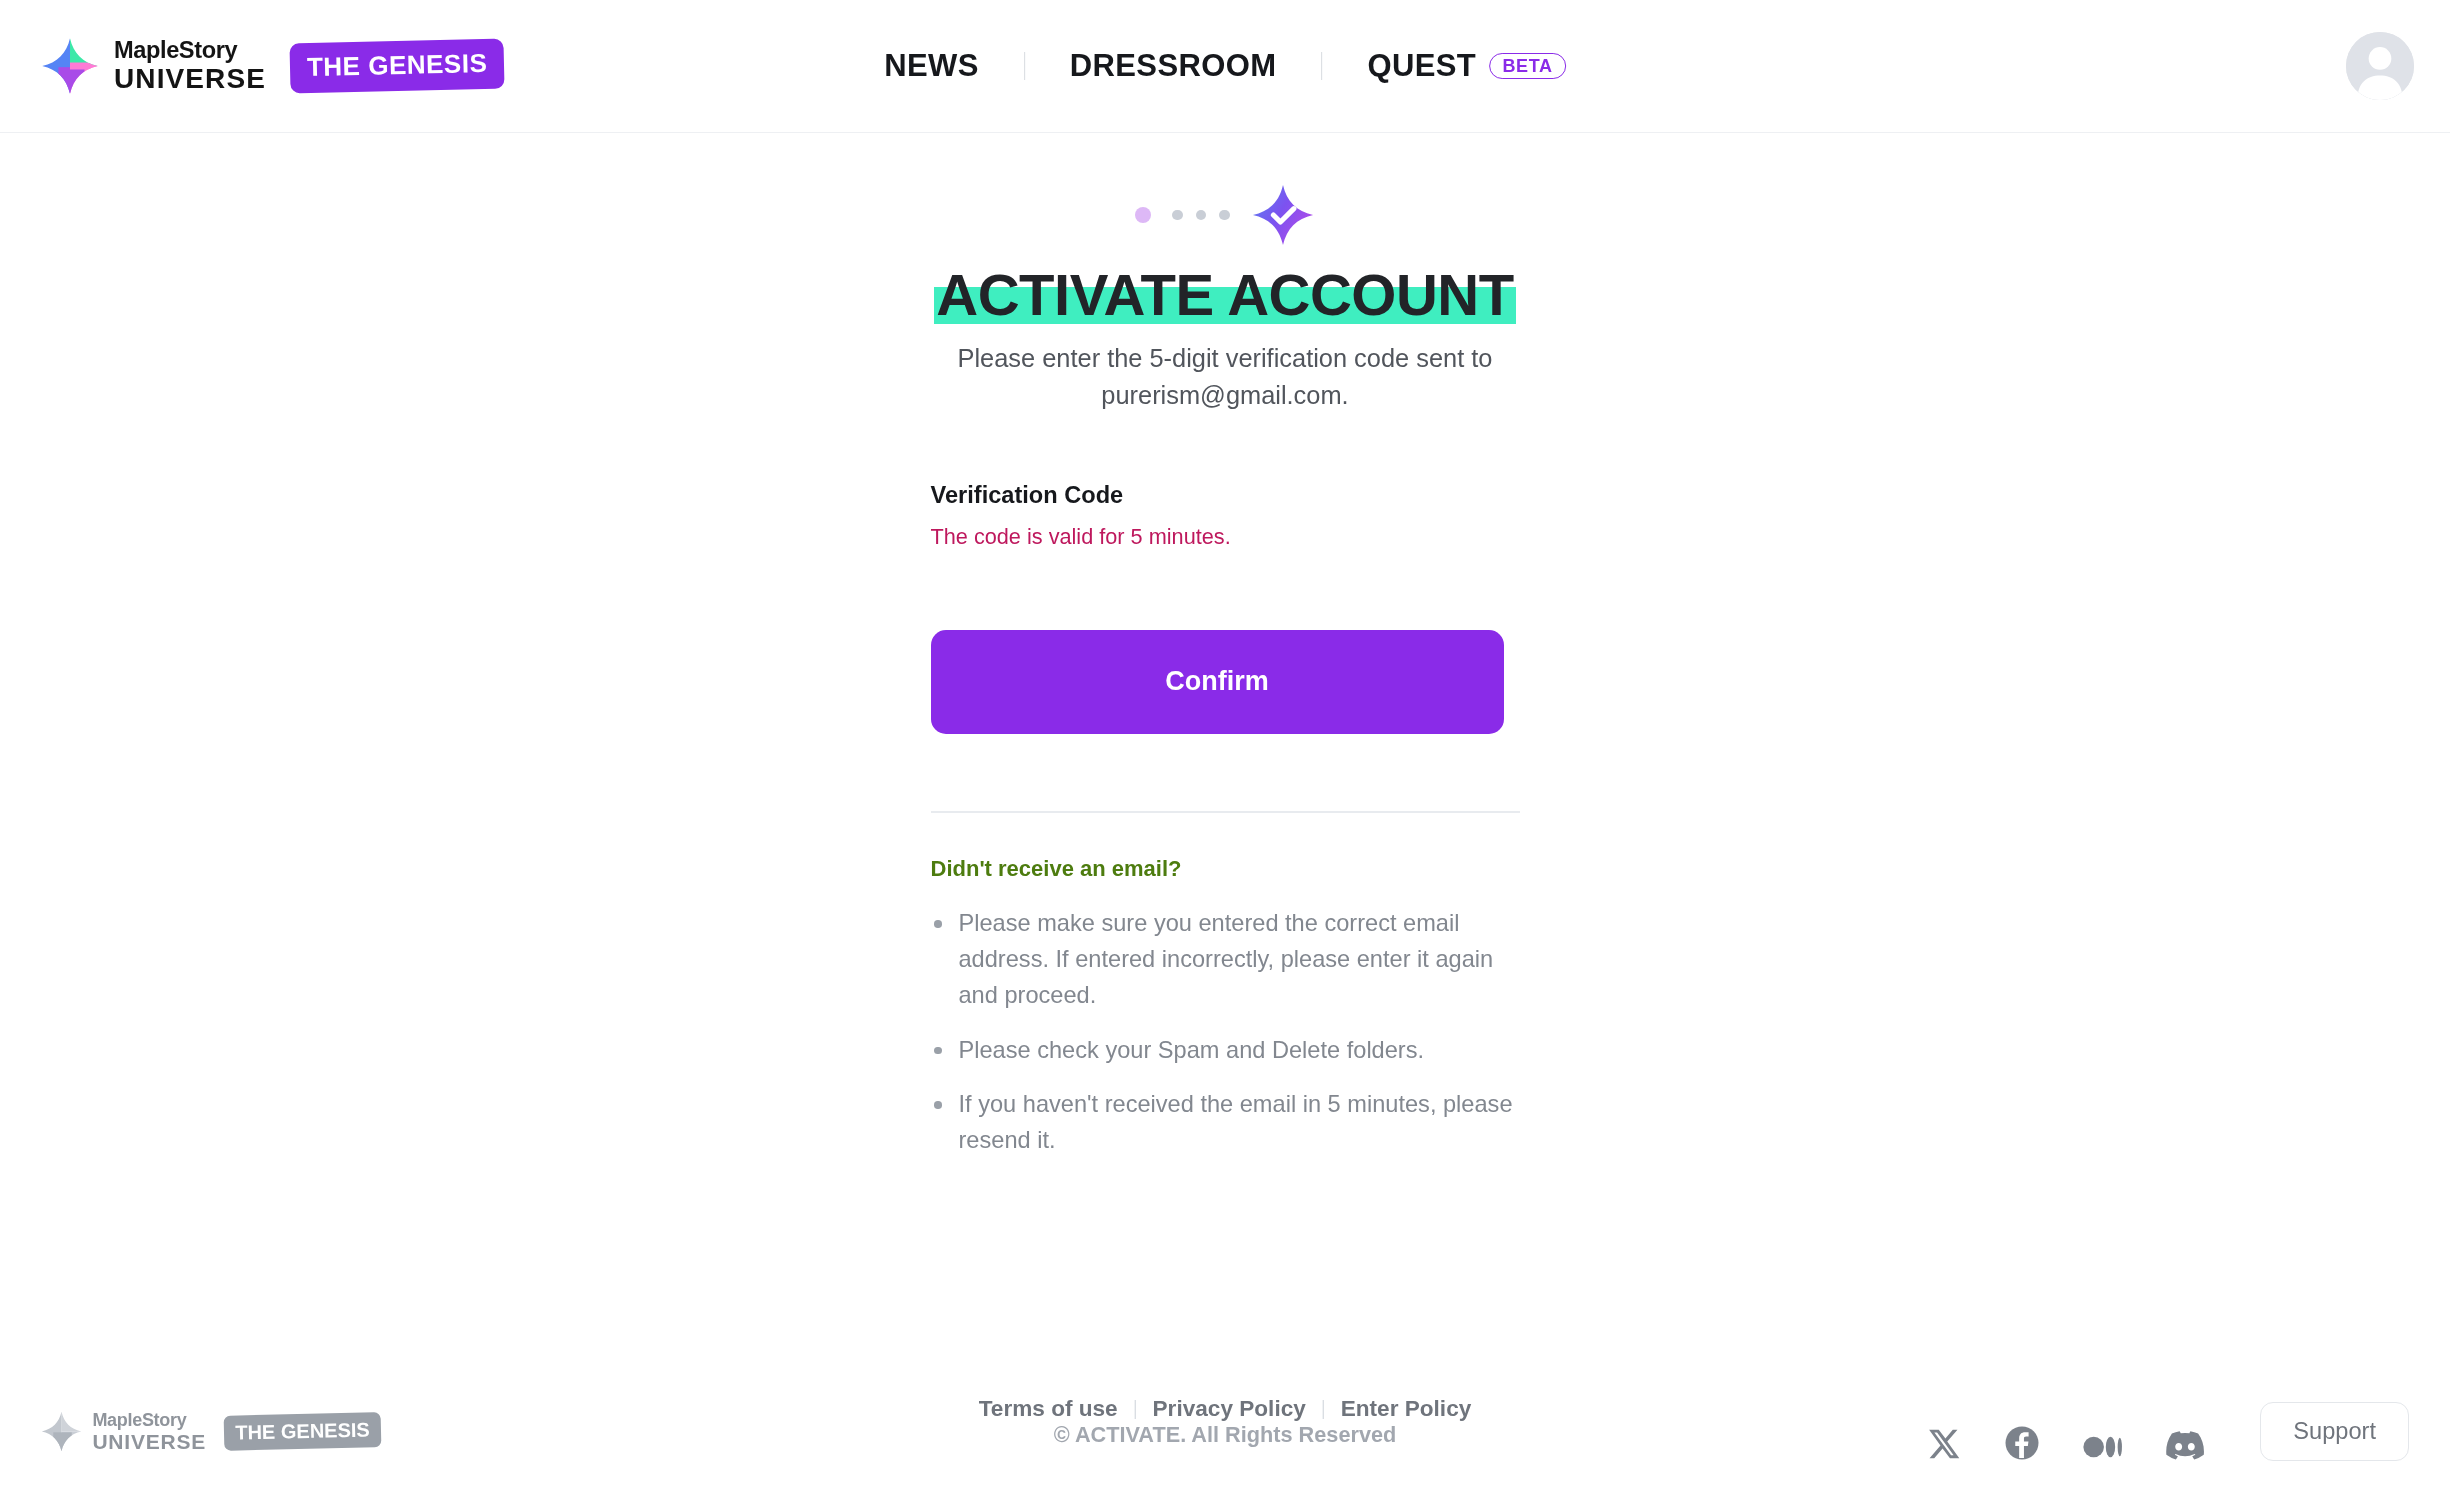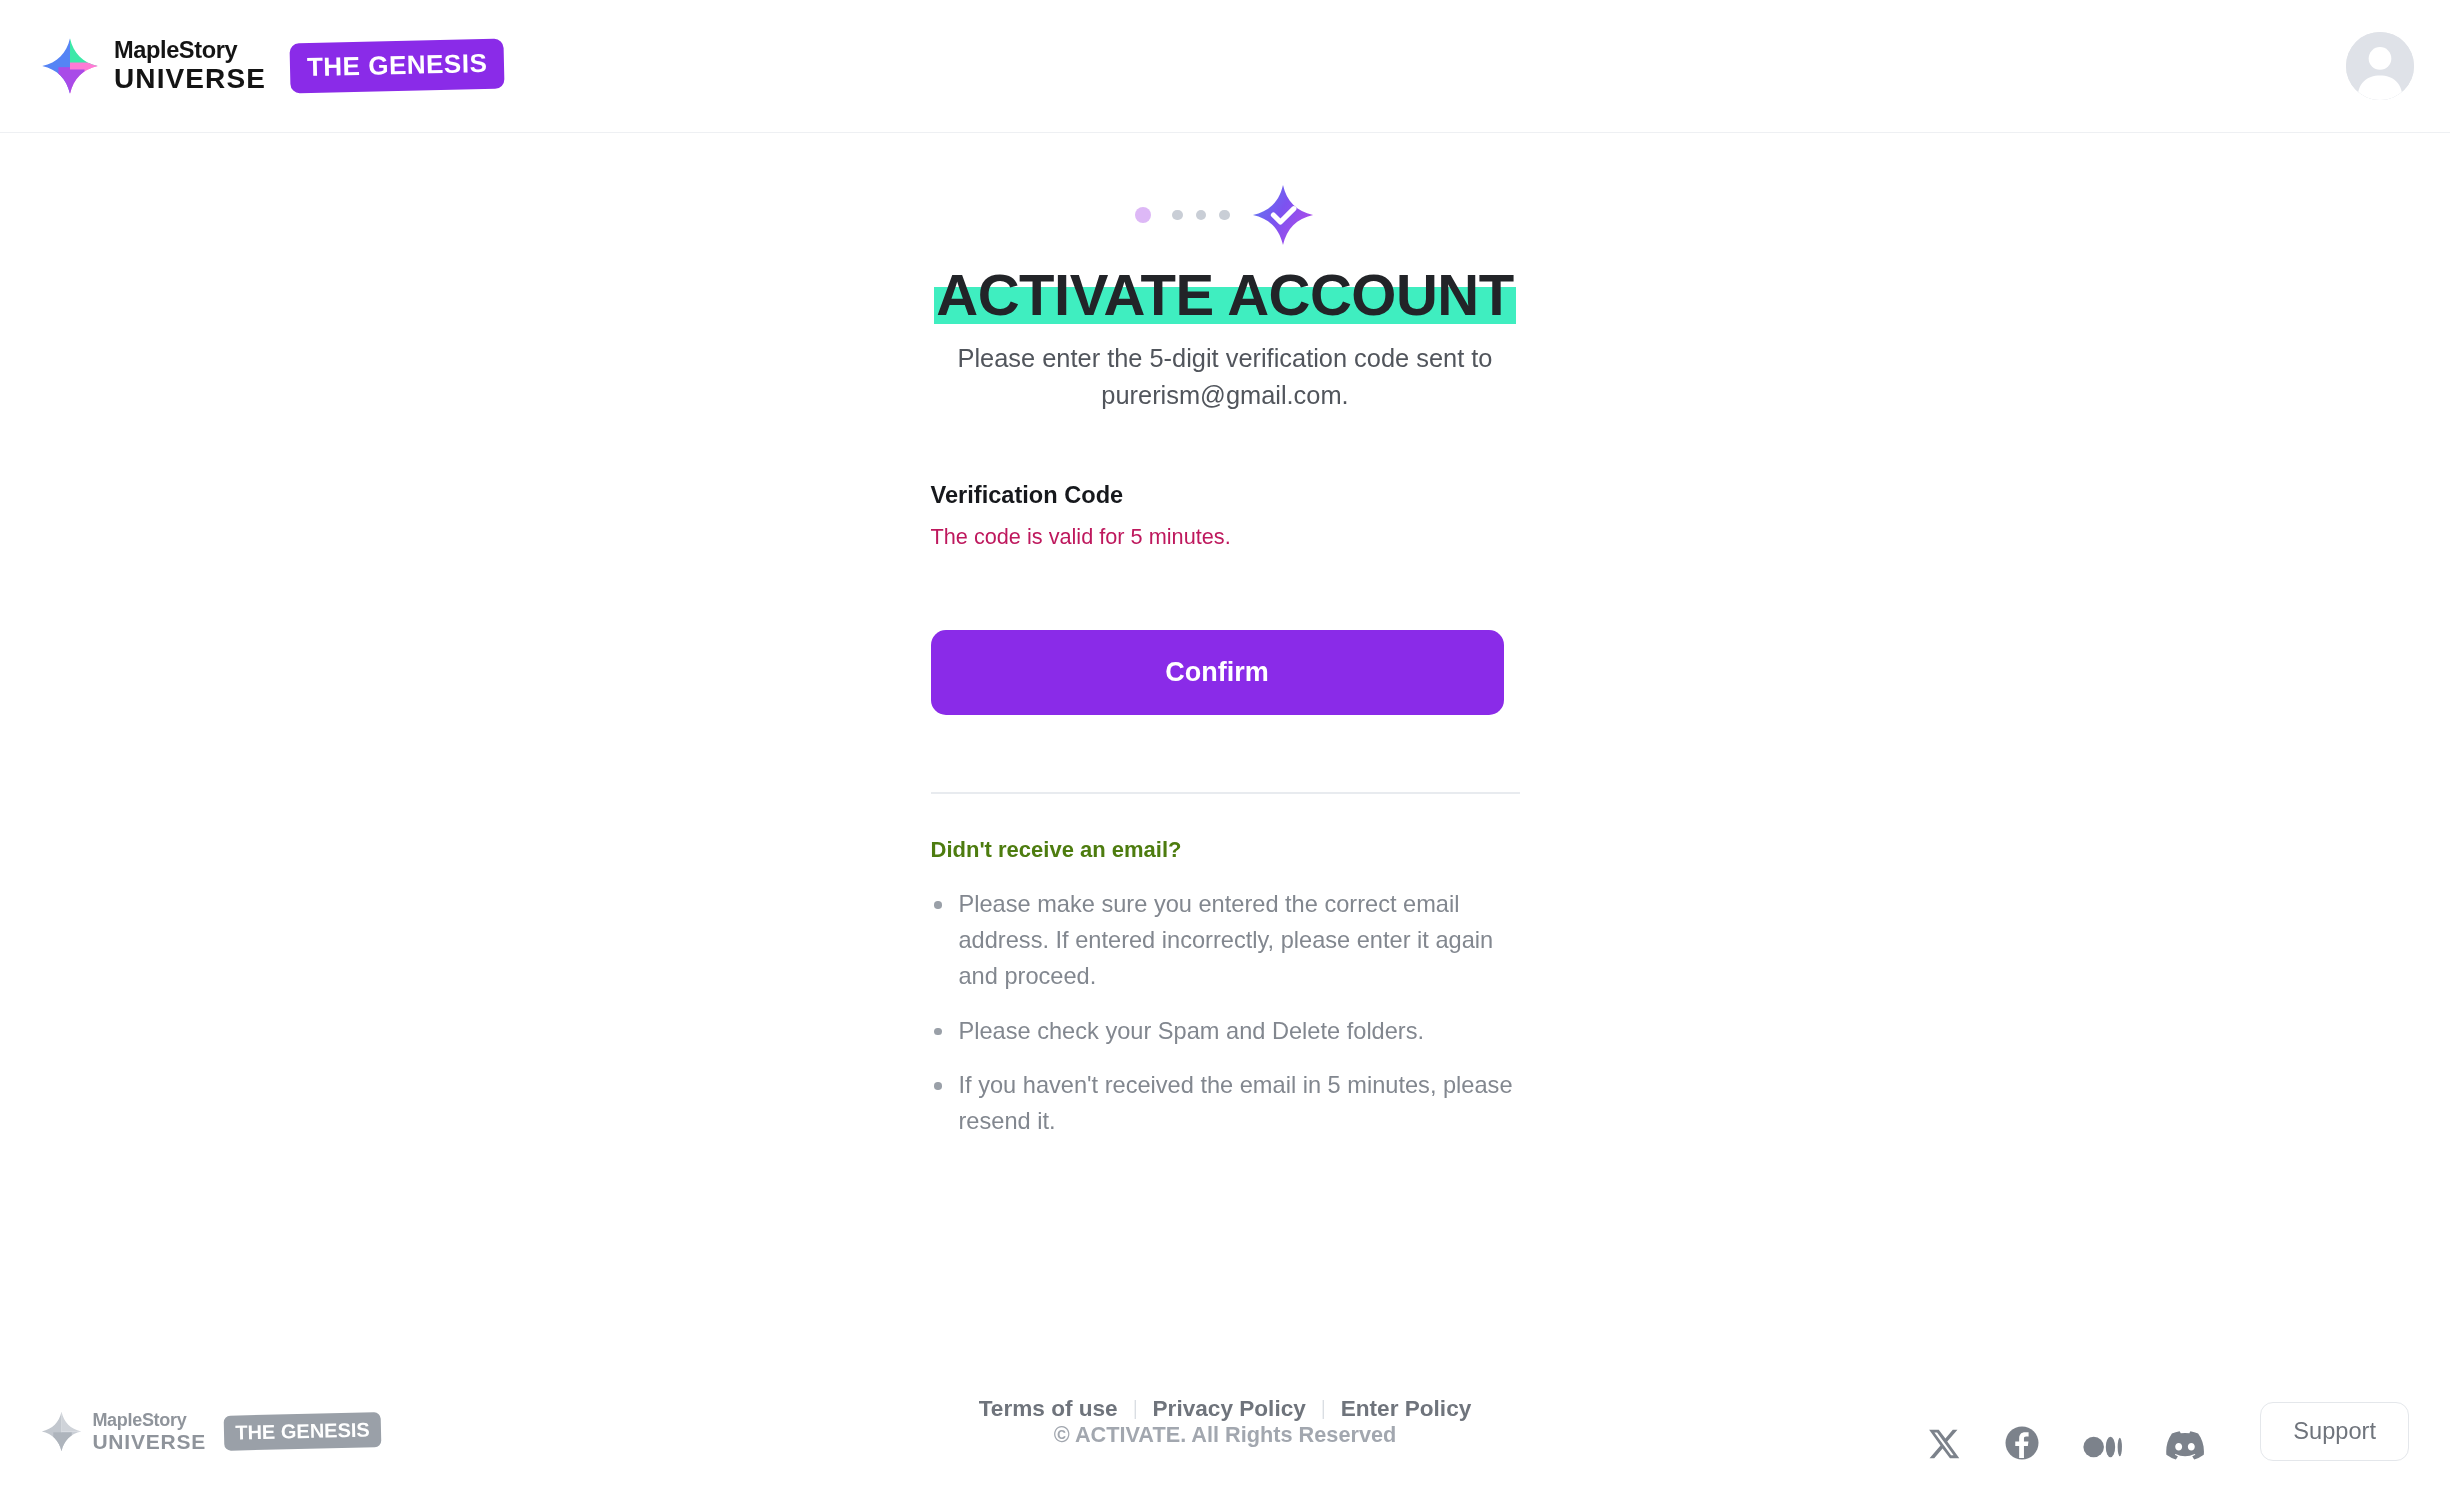--- a/index.html
+++ b/index.html
@@ -359,6 +359,20 @@
     <span class="genesis-badge">THE GENESIS</span>
   </div>
 
+  <nav class="nav">
+    <div class="nav-item">
+      <span>NEWS</span>
+    </div>
+    <span class="nav-sep"></span>
+    <div class="nav-item">
+      <span>DRESSROOM</span>
+    </div>
+    <span class="nav-sep"></span>
+    <div class="nav-item">
+      <span>QUEST</span>
+      <span class="beta-badge">BETA</span>
+    </div>
+  </nav>
 
   <div class="avatar">
     <svg viewBox="0 0 72 72" width="68" height="68" xmlns="http://www.w3.org/2000/svg">

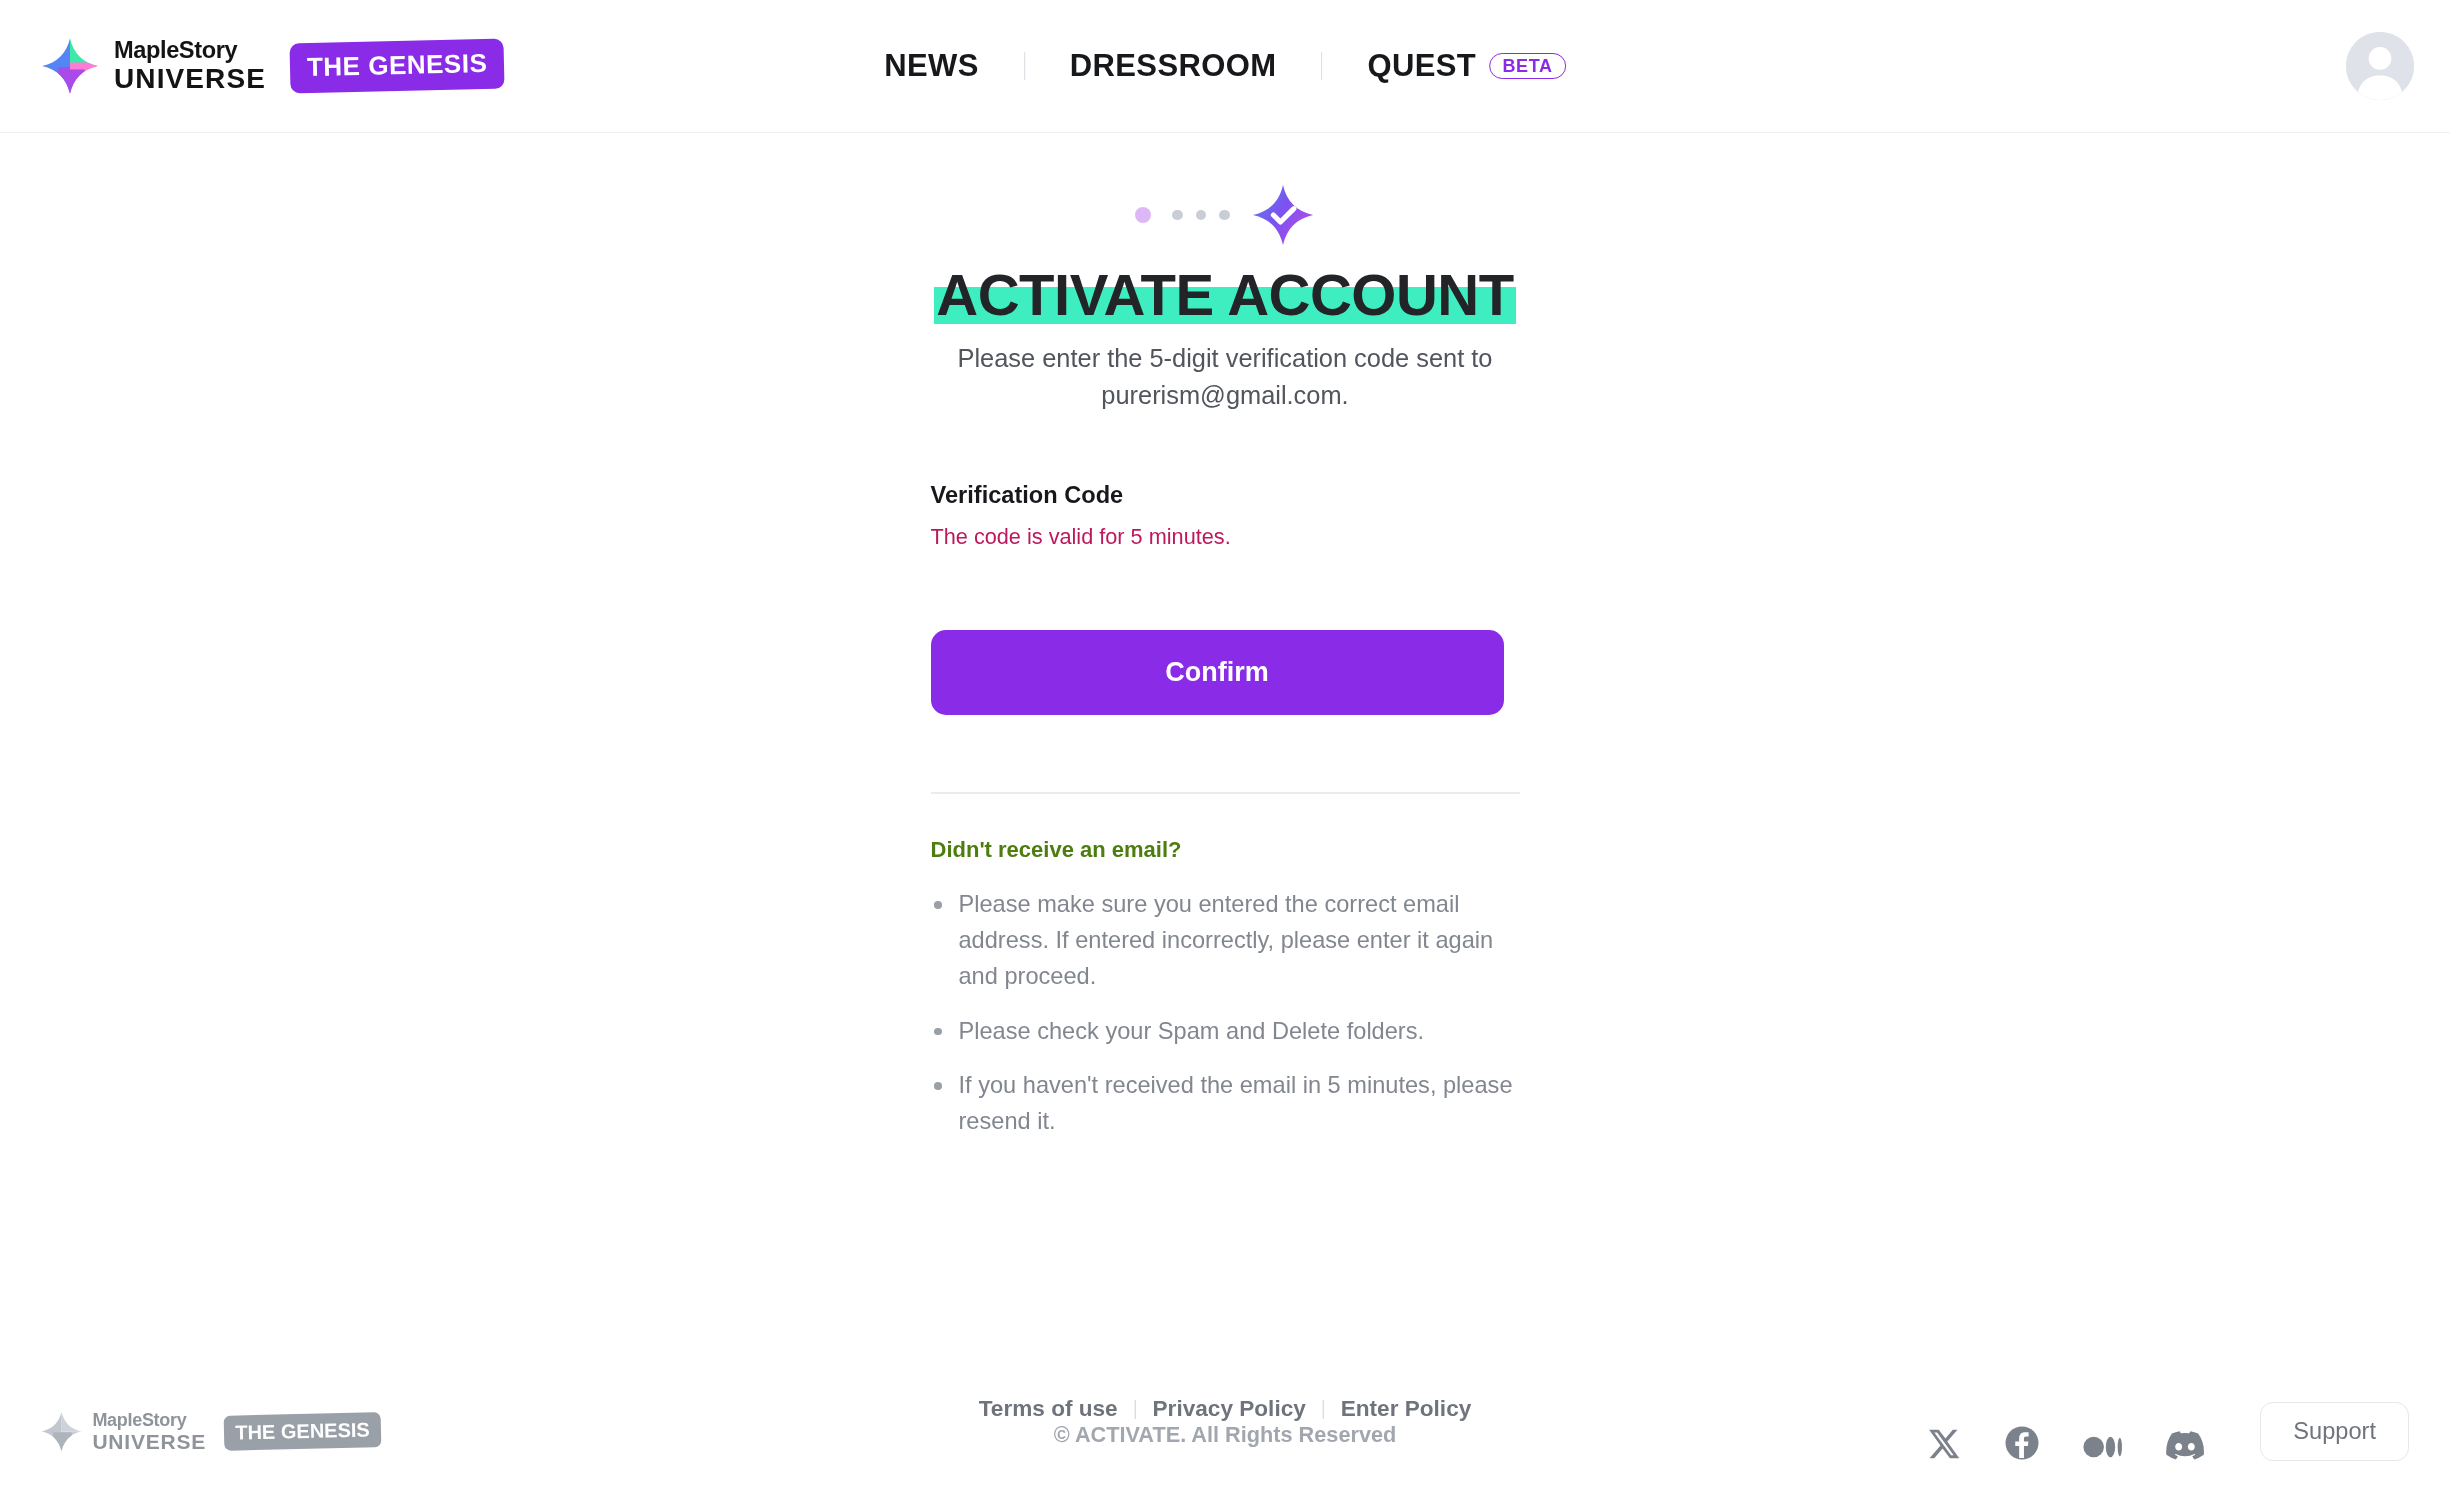--- a/index.html
+++ b/index.html
@@ -209,7 +209,7 @@
   .confirm-btn {
     display: block;
     width: 573px;
-    height: 85px;
+    height: 104px;
     margin-top: 80px;
     background: #8A2BE8;
     color: #ffffff;

